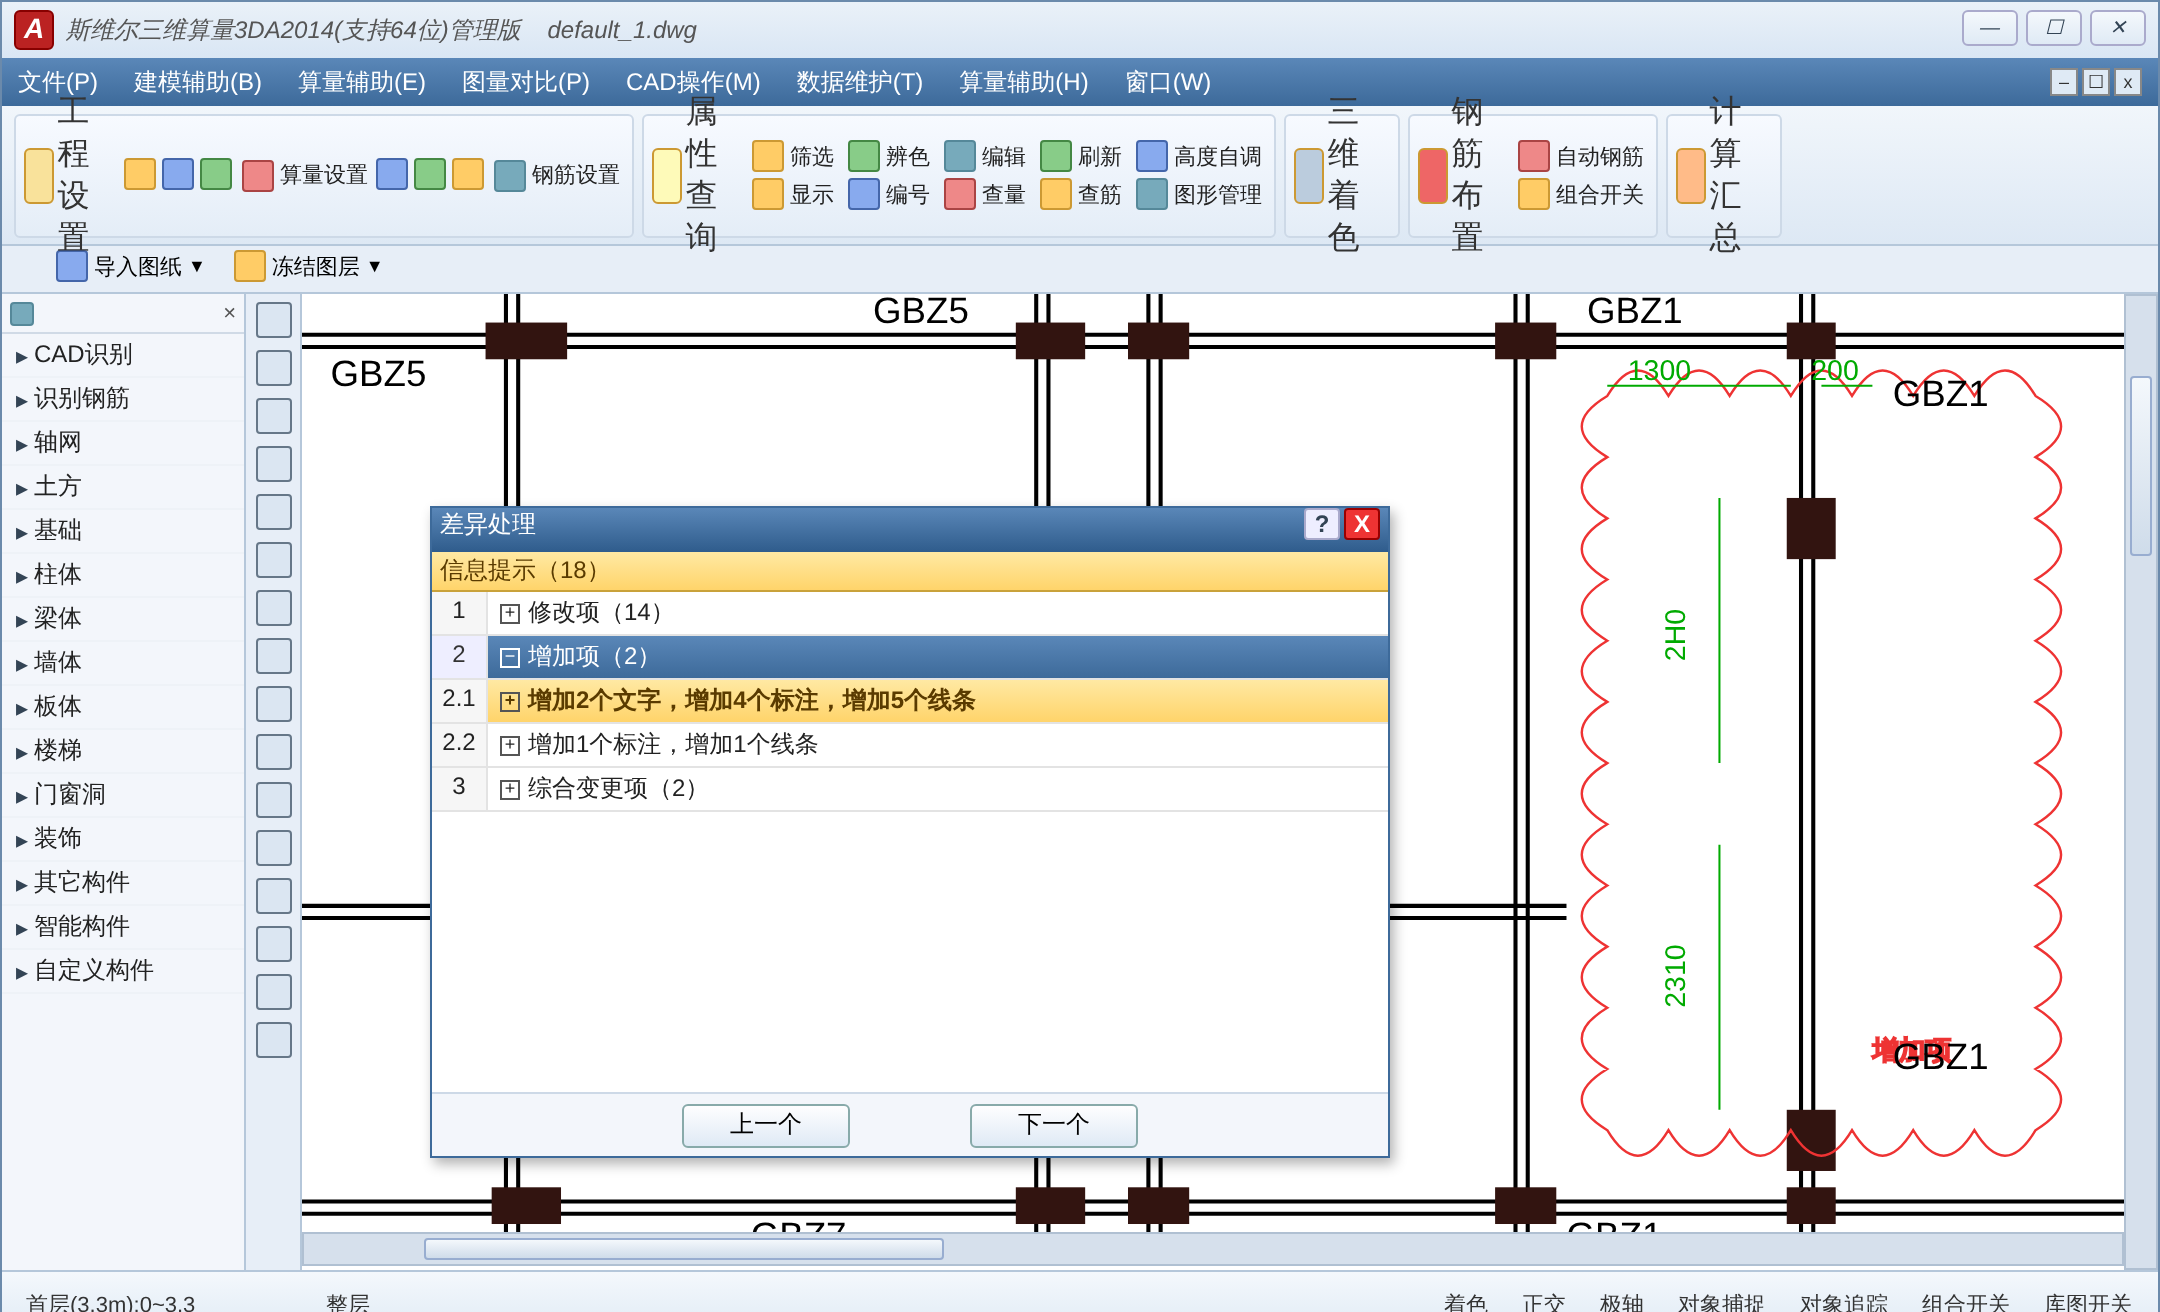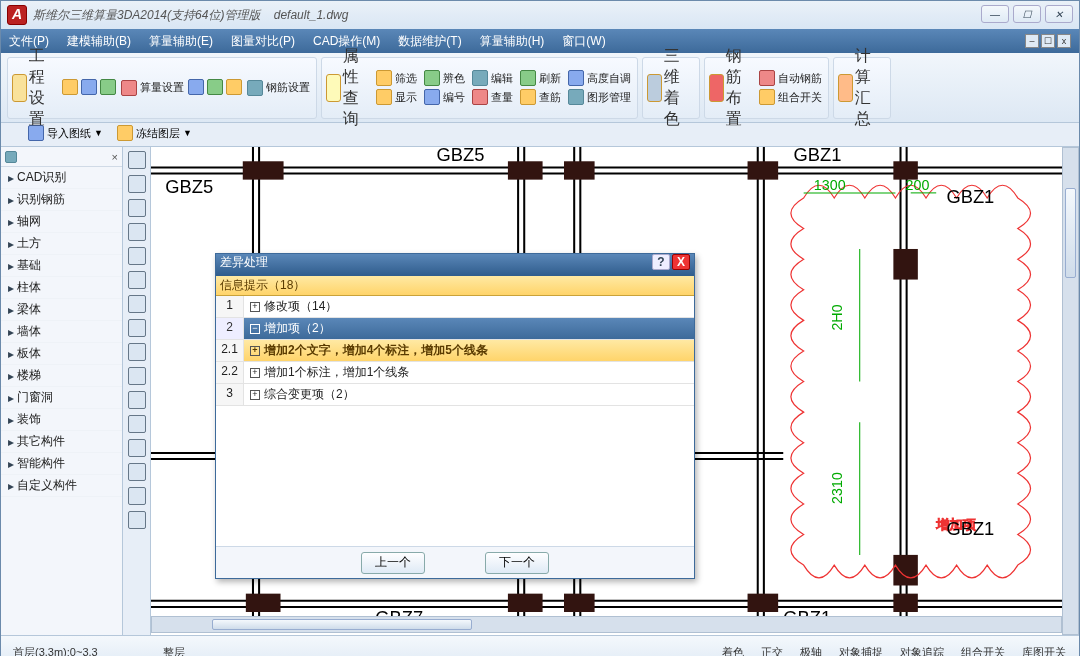--- a/index.html
+++ b/index.html
@@ -56,7 +56,7 @@
 .mrow.sel .txt{color:#5a3b00;font-weight:bold}
 .mrow.blue{background:linear-gradient(#5a87b8,#3d6a9a);color:#fff}
 .modal-foot{height:32px;display:flex;align-items:center;justify-content:center;gap:60px;background:#f3f6fb;border-top:1px solid #cdd9e7}
-.mbtn{width:64px;height:22px;border:1px solid #8aa;background:linear-gradient(#fefeff,#dfeaf5);border-radius:3px;font-size:12px}
+.mbtn{width:84px;height:22px;border:1px solid #8aa;background:linear-gradient(#fefeff,#dfeaf5);border-radius:3px;font-size:12px}
 .plusbox{width:10px;height:10px;border:1px solid #555;display:inline-flex;align-items:center;justify-content:center;font-size:9px;line-height:1}
 
 .statusbar{height:22px;background:linear-gradient(#f4f8fc,#dfeaf5);border-top:1px solid #b5c7da;display:flex;align-items:center;font-size:11px;padding:16px 4px;position:relative}

